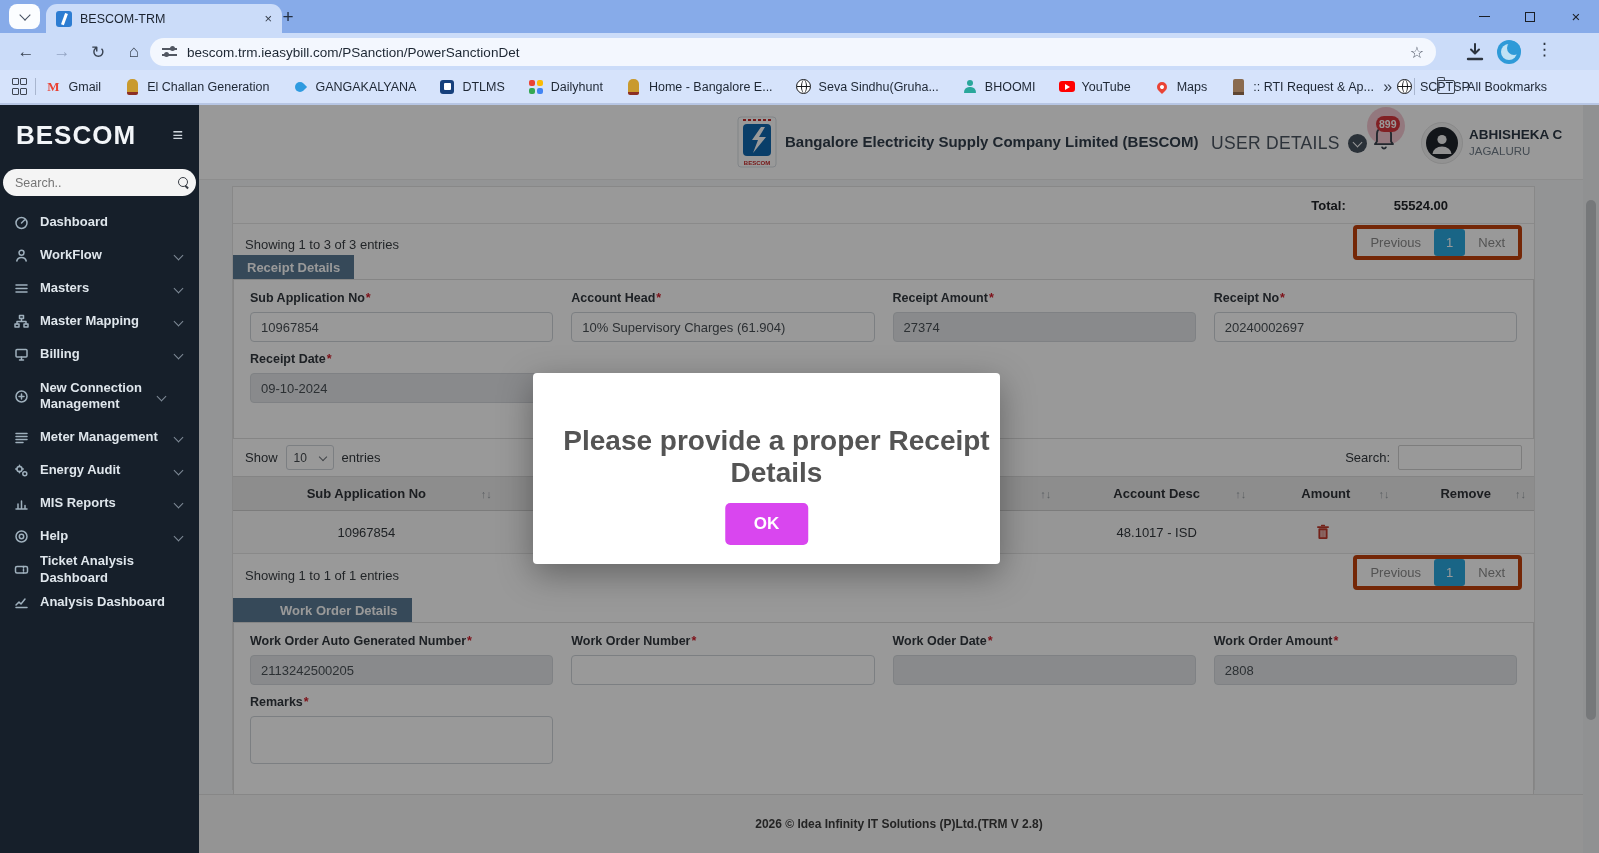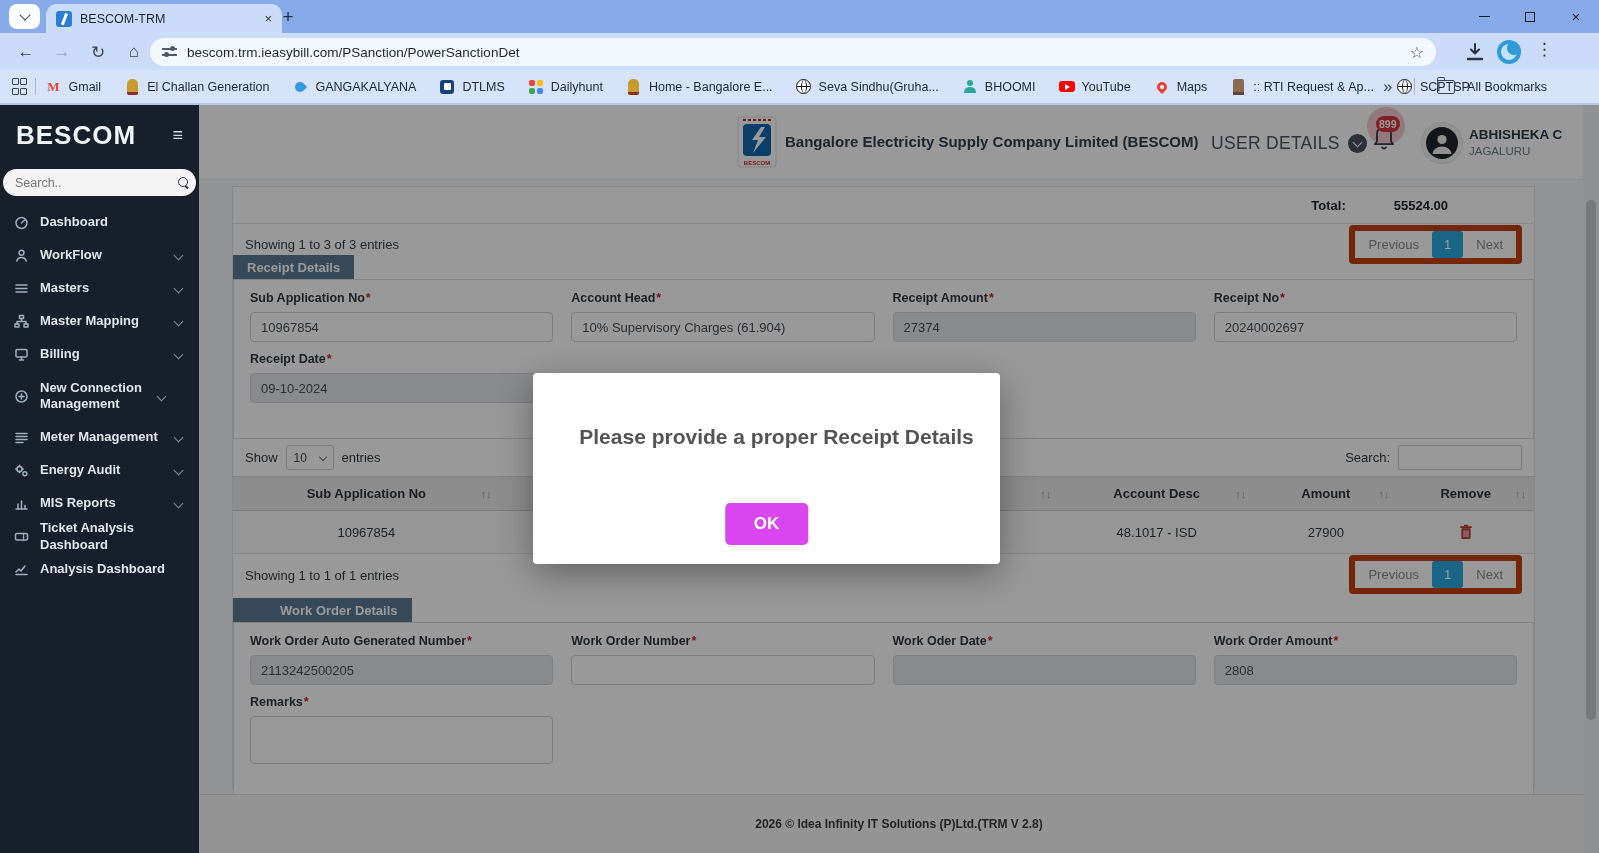--- a/index.html
+++ b/index.html
@@ -120,7 +120,7 @@
   .totalrow{position:absolute;left:0;top:0;right:0;height:36px;border-bottom:1px solid #e6e6e6;display:flex;align-items:center;
     justify-content:flex-end;padding-right:86px;gap:48px;font-size:13px;font-weight:bold;color:#22262a;}
   .showrow1{position:absolute;left:12px;top:50px;font-size:13px;color:#3a3f44;}
-  .pager{position:absolute;right:12px;display:flex;align-items:stretch;border:6px solid #c2410c;border-radius:4px;background:#fff;overflow:hidden;}
+  .pager{position:absolute;right:12px;display:flex;align-items:stretch;border:4px solid #c2410c;border-radius:4px;background:#fff;overflow:hidden;}
   .pg-prev,.pg-next{padding:6px 13px;font-size:13px;color:#8b8b8b;display:flex;align-items:center;}
   .pg-page{padding:6px 12px;font-size:13px;color:#fff;background:#2aa9e0;border-radius:3px;display:flex;align-items:center;}
   .pager.p1{top:38px;} .pager.p2{top:368px;}

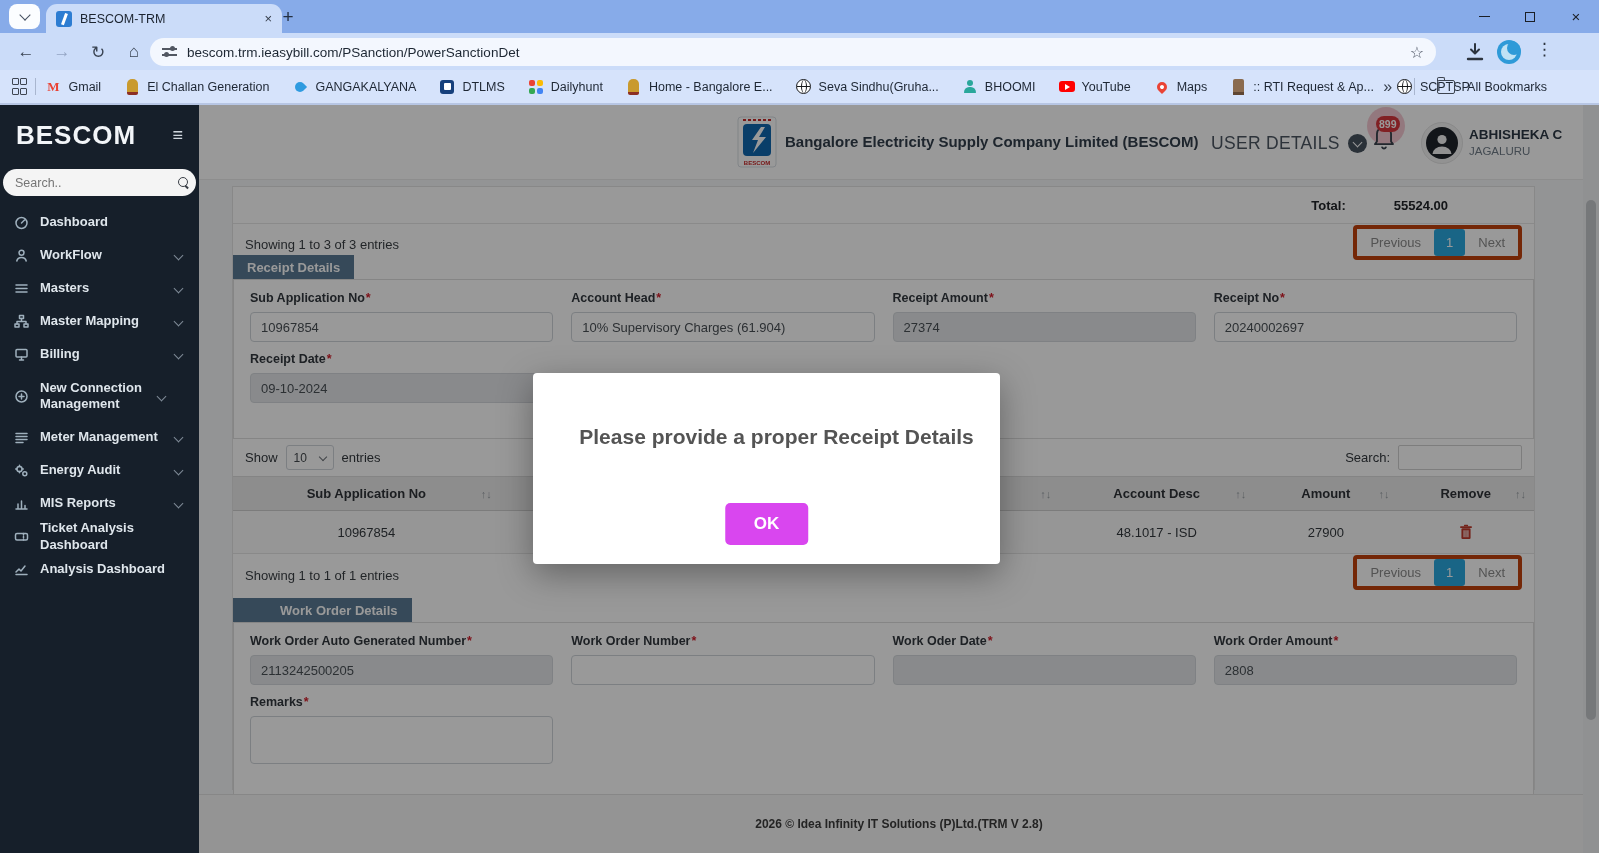--- a/index.html
+++ b/index.html
@@ -171,7 +171,7 @@
   .dim{position:absolute;left:0;top:0;right:0;bottom:0;background:rgba(0,0,0,0.40);z-index:40;}
   .modal{position:absolute;left:334px;top:268px;width:467px;height:191px;background:#fff;border-radius:4px;z-index:50;
     box-shadow:0 10px 34px rgba(0,0,0,0.35);text-align:center;}
-  .modalmsg{margin-top:52px;font-size:21px;font-weight:bold;color:#545454;padding-left:20px;}
+  .modalmsg{margin-top:52px;font-size:28px;font-weight:bold;color:#545454;padding-left:20px;}
   .okbtn{position:absolute;left:50%;transform:translateX(-50%);top:130px;background:#d946ef;color:#fff;border:none;
     border-radius:5px;font-size:17px;font-weight:bold;padding:11px 29px;font-family:"Liberation Sans",sans-serif;}
 </style>

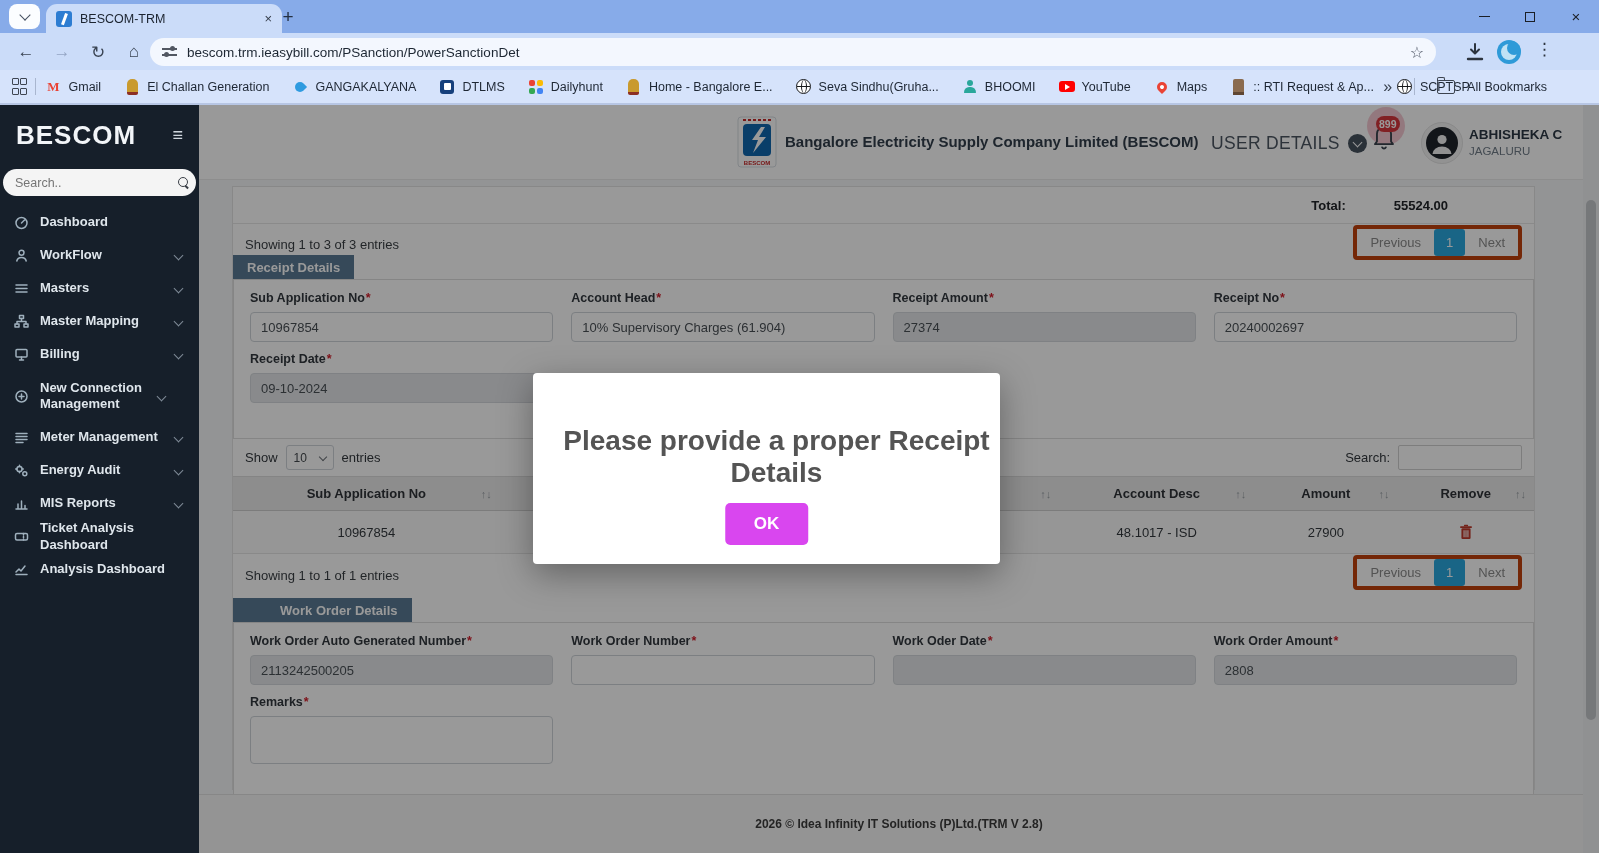--- a/index.html
+++ b/index.html
@@ -443,6 +443,16 @@
             </svg>
           </span>
         <span class="lbl">MIS Reports</span>
+        <span class="mchev"></span>
+      </div>
+      <div class="mi">
+        <span class="ic">
+            <svg class="micon" width="15" height="15" viewBox="0 0 15 15">
+              <circle cx="7.5" cy="7.5" r="5.5"></circle>
+              <circle cx="7.5" cy="7.5" r="2.2"></circle>
+            </svg>
+          </span>
+        <span class="lbl">Help</span>
         <span class="mchev"></span>
       </div>
       <div class="mi">

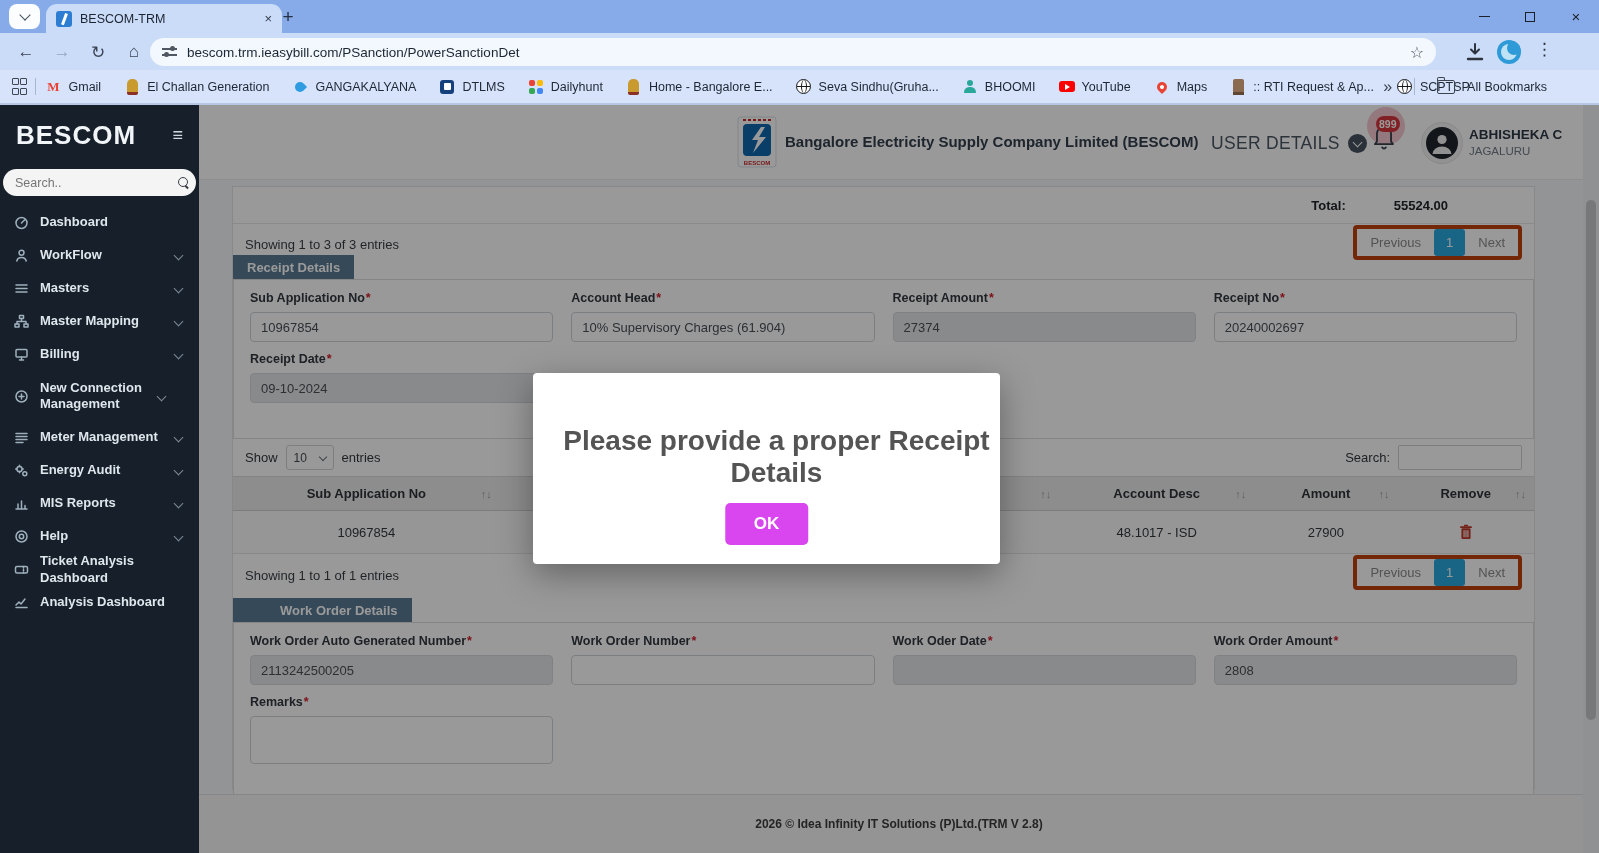--- a/index.html
+++ b/index.html
@@ -597,7 +597,6 @@
             <div class="dcell c1">10967854</div>
             <div class="dcell c2"></div>
             <div class="dcell c3">48.1017 - ISD</div>
-            <div class="dcell c4">27900</div>
             <div class="dcell c5">
               <svg class="trash" viewBox="0 0 12 14">
                 <rect x="2" y="3.8" width="8" height="9.4" rx="1" fill="#c0392b"></rect>

